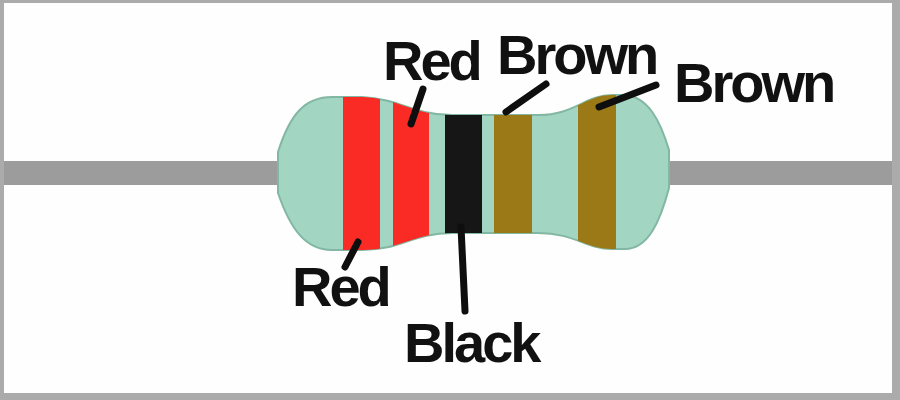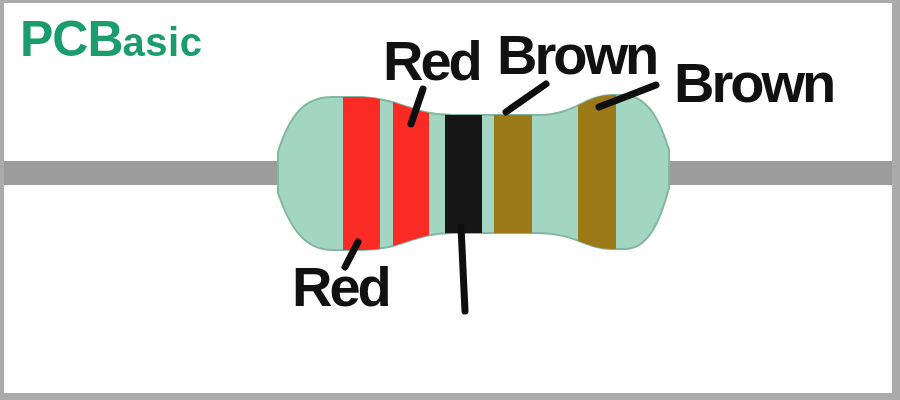--- a/index.html
+++ b/index.html
@@ -58,9 +58,6 @@
 
 <div id="canvas">
 
-  <div id="logo">
-    <span class="logo-pcb" style="color: rgb(27, 156, 109);">PCB</span><span class="logo-asic" style="color: rgb(27, 156, 109);">asic</span>
-  </div>
 
   <svg id="art" viewBox="0 0 900 400" xmlns="http://www.w3.org/2000/svg">
     <defs>

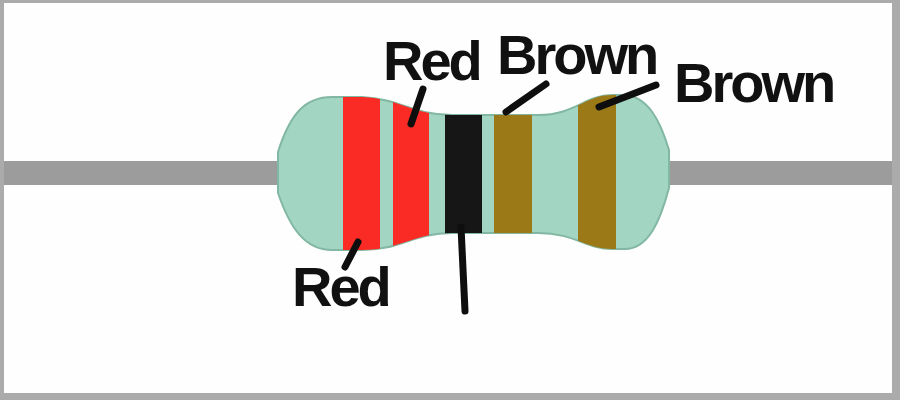--- a/index.html
+++ b/index.html
@@ -124,6 +124,7 @@
   <div class="band-label" id="label-top-brown" style="color: rgb(17, 17, 17);">Brown</div>
   <div class="band-label" id="label-right-brown" style="color: rgb(17, 17, 17);">Brown</div>
   <div class="band-label" id="label-bottom-red" style="color: rgb(17, 17, 17);">Red</div>
+  <div class="band-label" id="label-bottom-black" style="color: rgb(17, 17, 17);">Black</div>
 
   <div id="frame"></div>
 </div>

